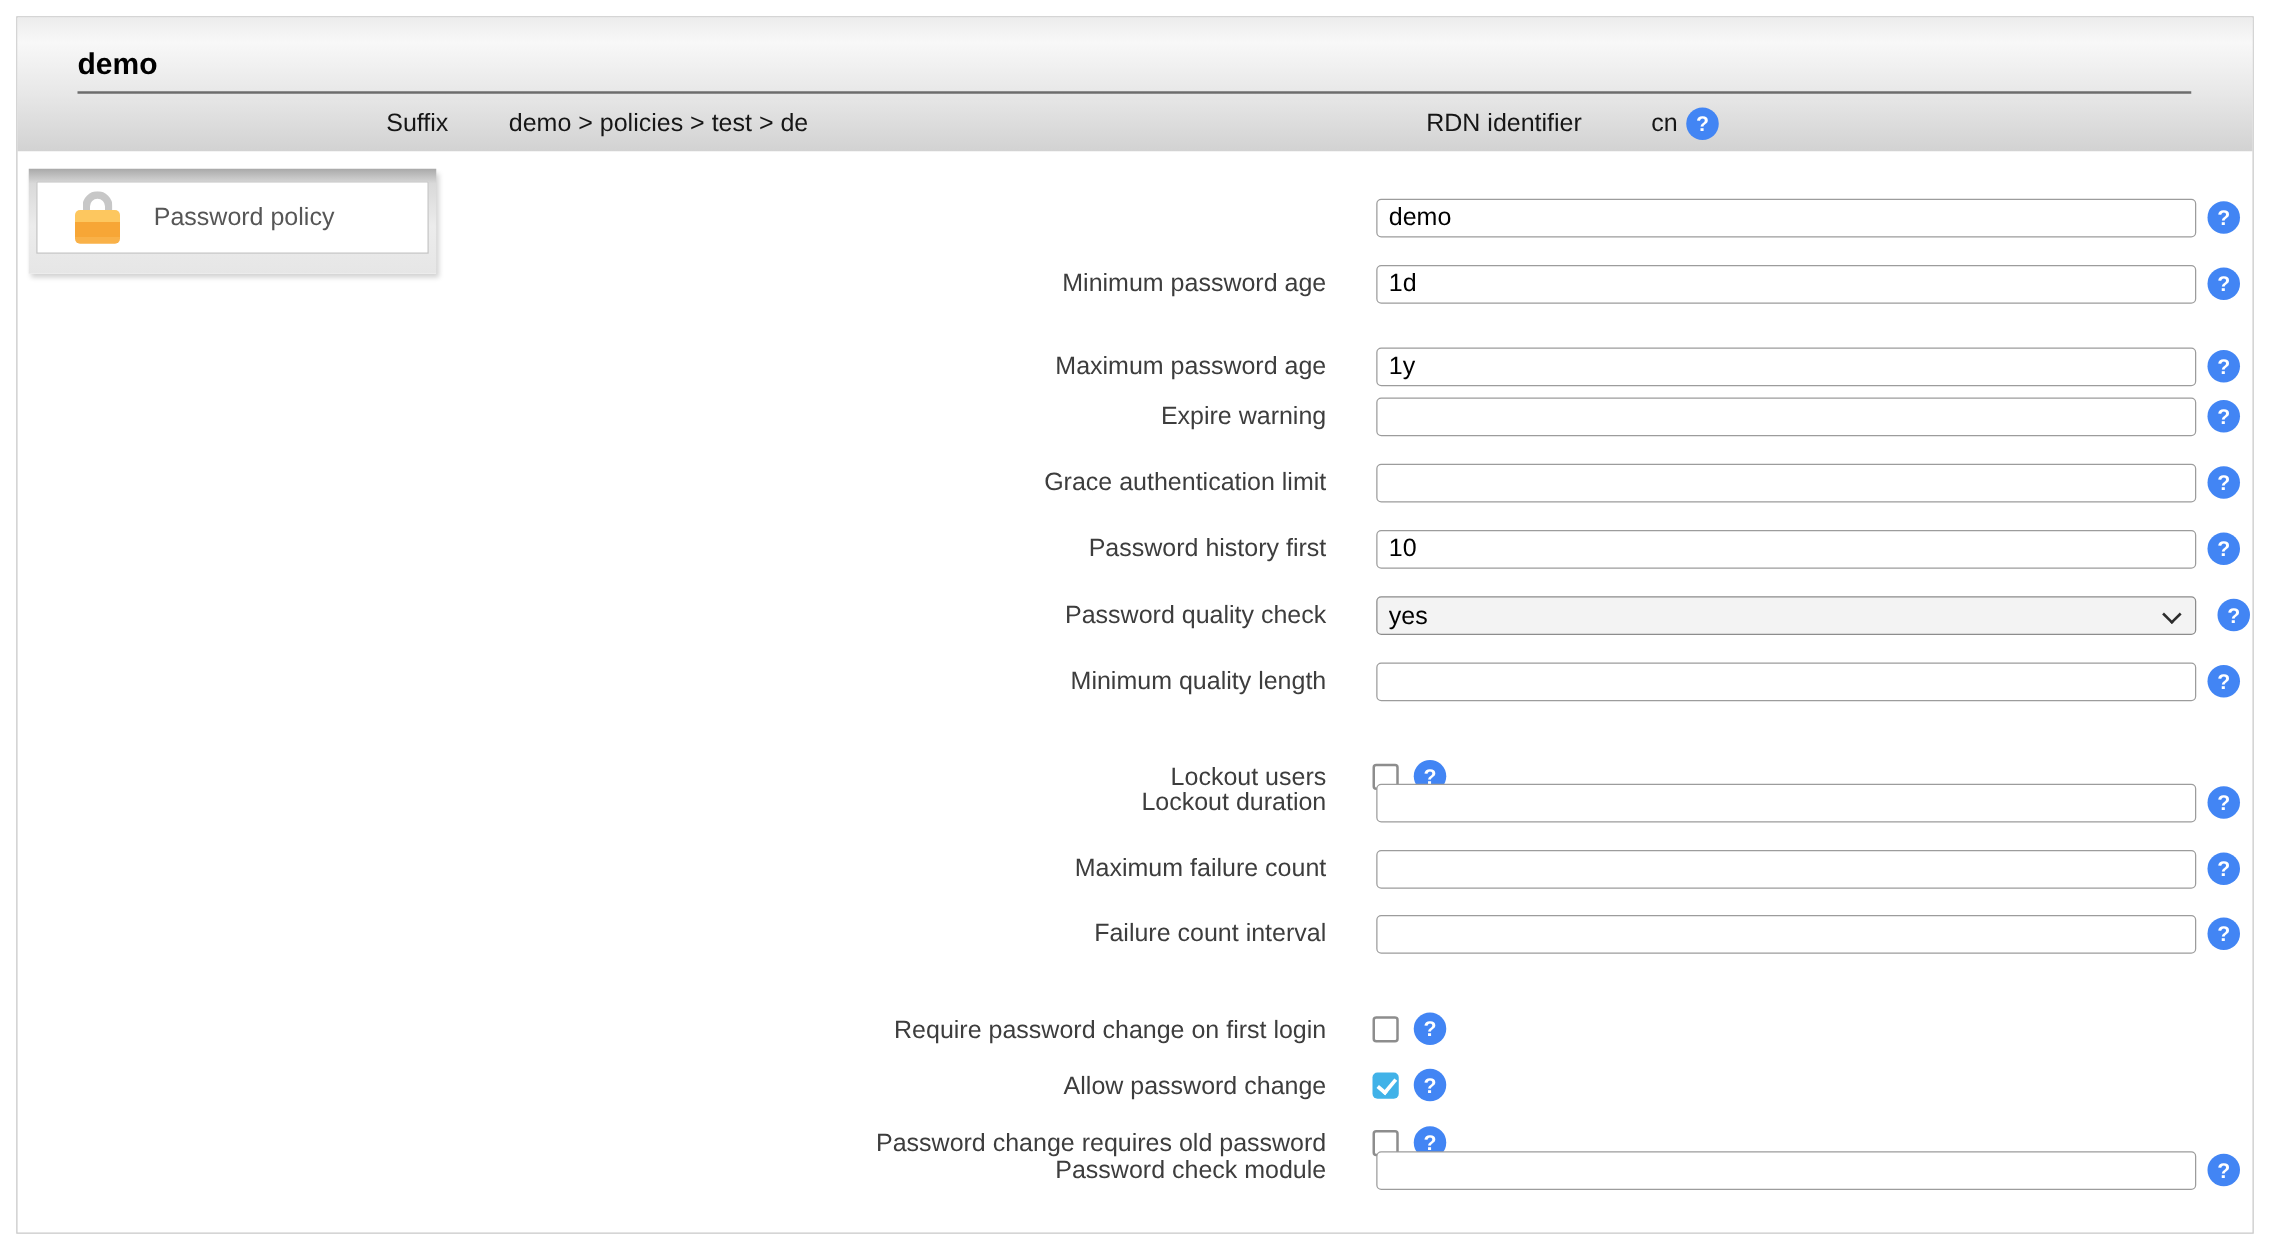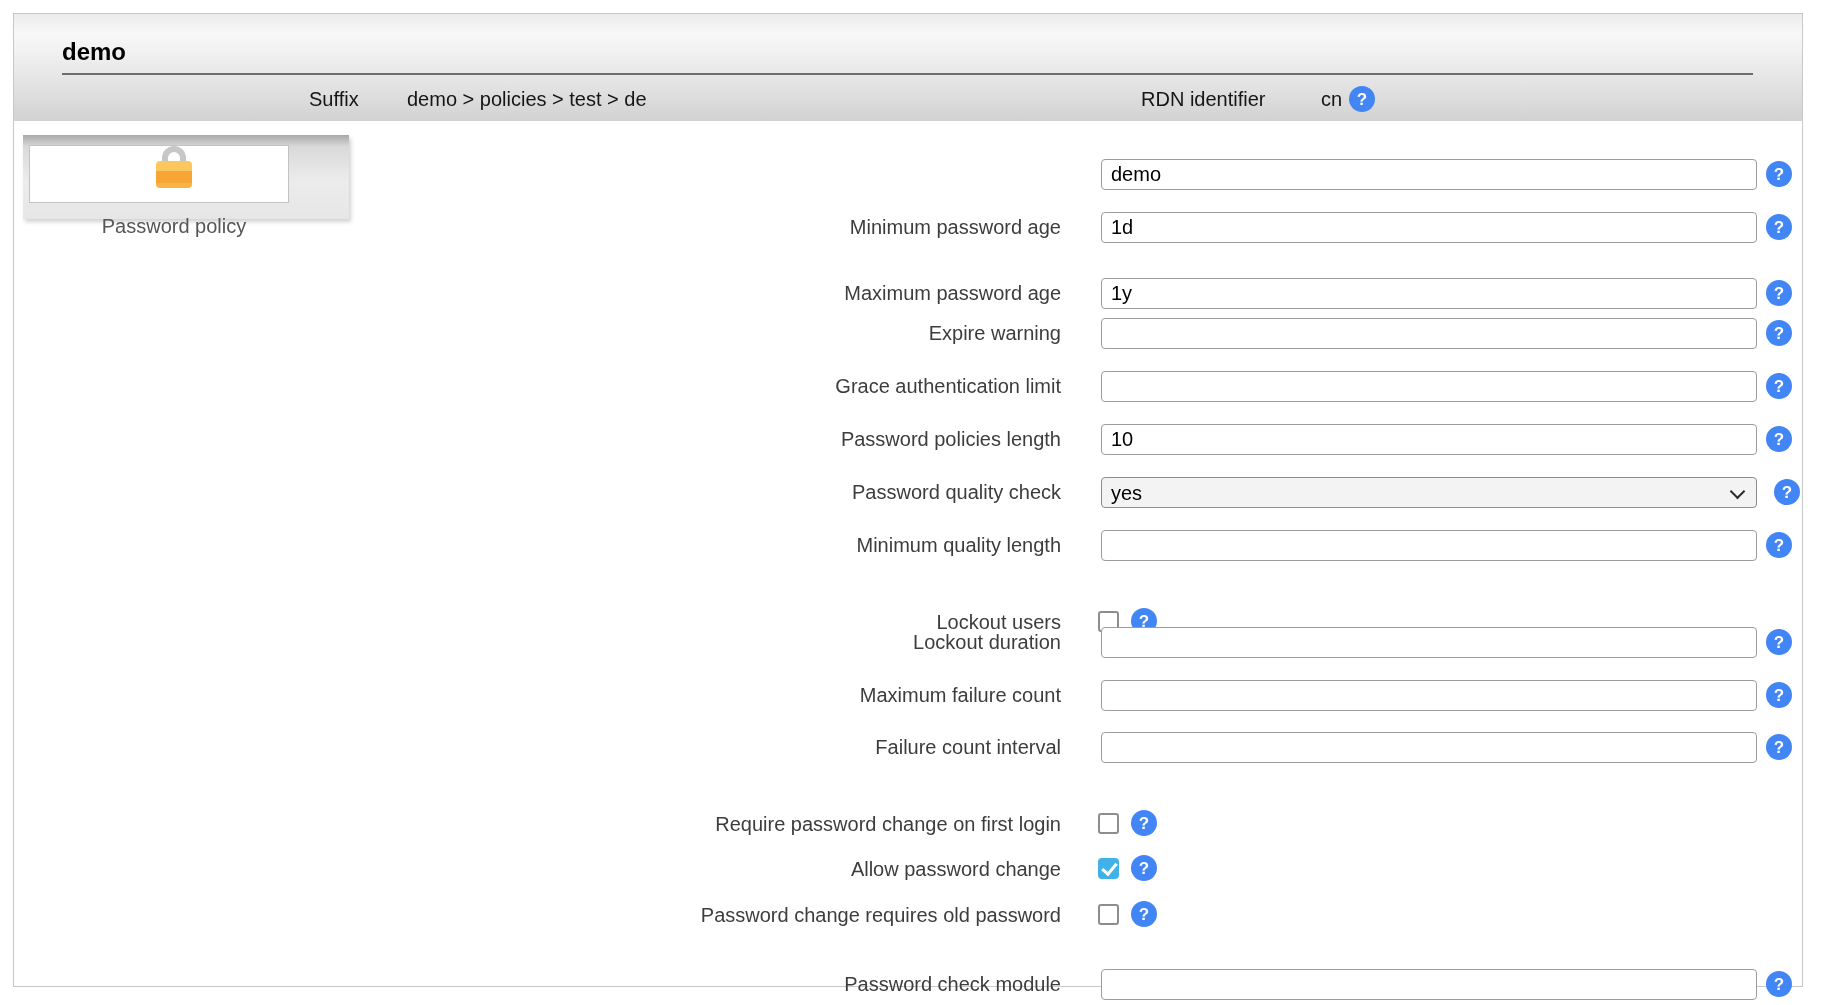--- a/index.html
+++ b/index.html
@@ -30,9 +30,9 @@
   .tab-wrap { position:absolute; left:9px; top:121px; width:326px; height:84px;
               background:linear-gradient(to bottom,#a9a9a9 0%,#d9d9d9 14%,#ececec 55%,#e6e6e6 100%);
               box-shadow:2px 3px 4px rgba(0,0,0,0.18); cursor:pointer; }
-  .tab-inner { position:absolute; left:6px; top:10px; width:260px; height:58px;
+  .tab-inner { position:absolute; left:6px; top:10px; width:314px; height:58px;
                background:#ffffff; border:1px solid #c2c2c2;
-               display:flex; align-items:center; gap:27px; padding-left:30px;flex-direction:column; }
+               display:flex; align-items:center; gap:27px; padding-left:30px; }
   .tab-label { font-size:20px; color:#565656; }
 
   .lock { position:relative; width:36px; height:42px; flex:0 0 auto; }

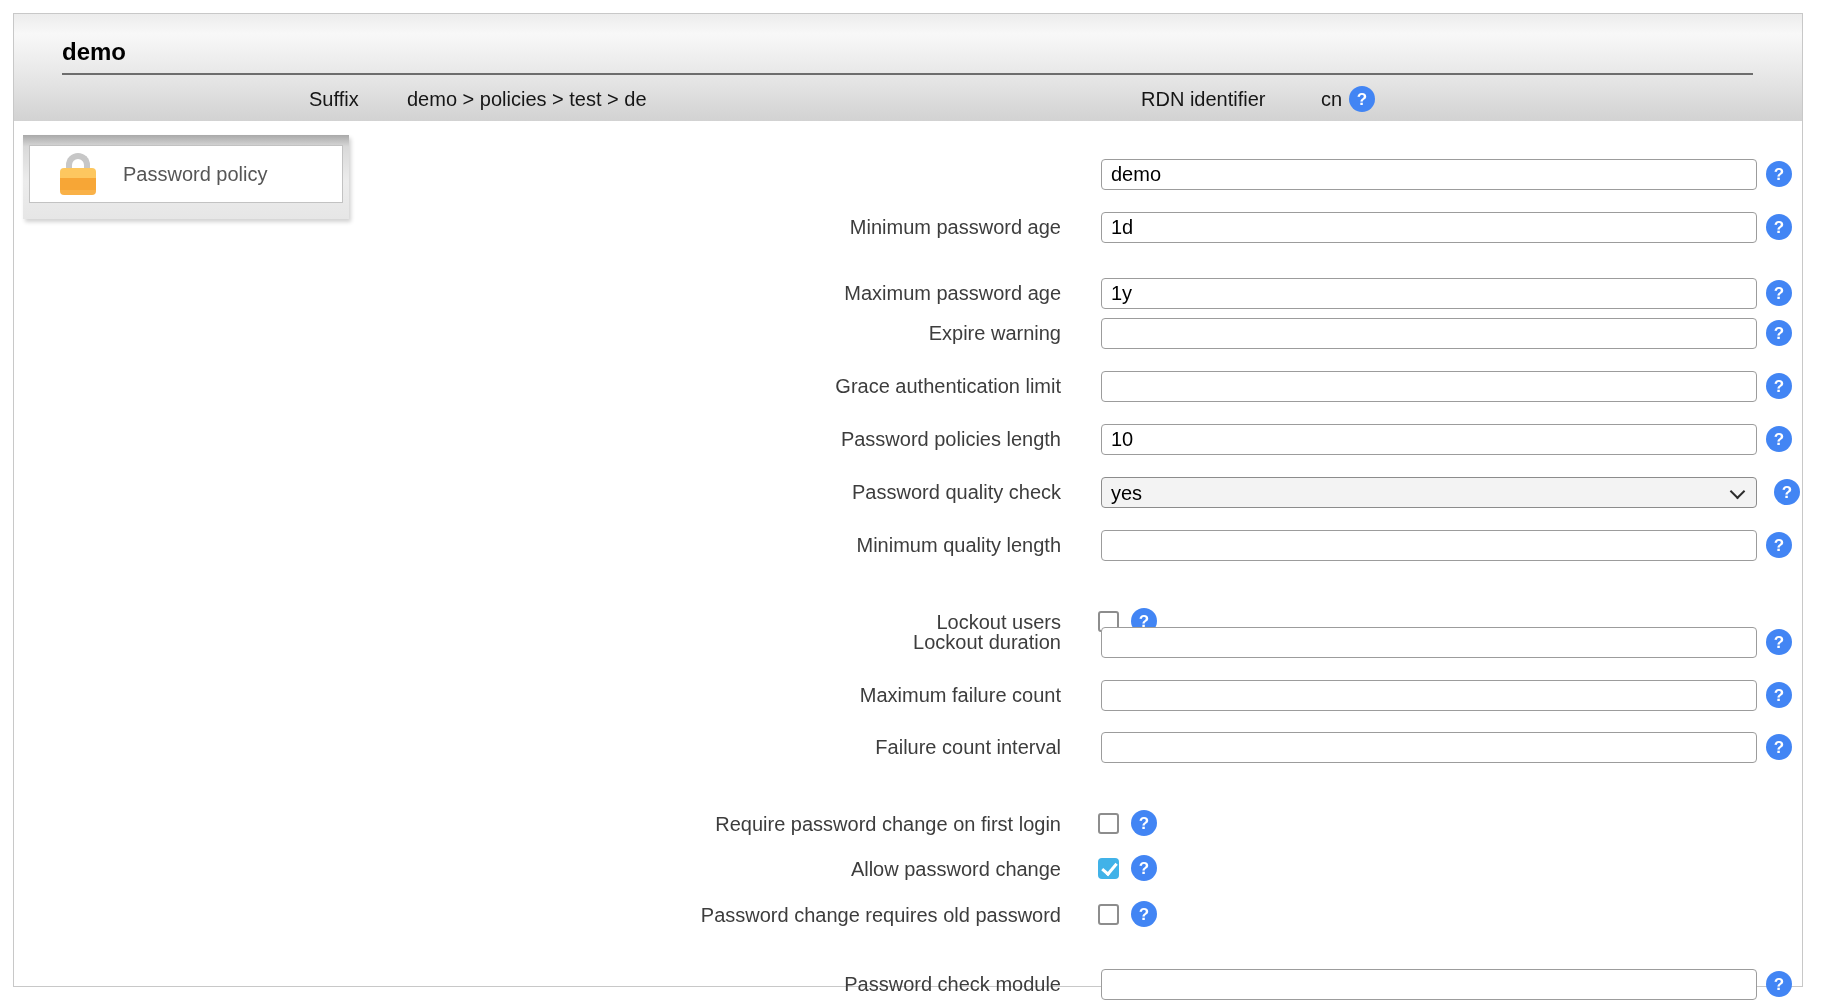--- a/index.html
+++ b/index.html
@@ -129,7 +129,7 @@
   </div>
 
   <div class="row" style="top:410px;">
-    <div class="lbl">Password policies length</div>
+    <div class="lbl">Password history first</div>
     <input class="txt" type="text" value="10" style="">
     <span class="help">?</span>
   </div>

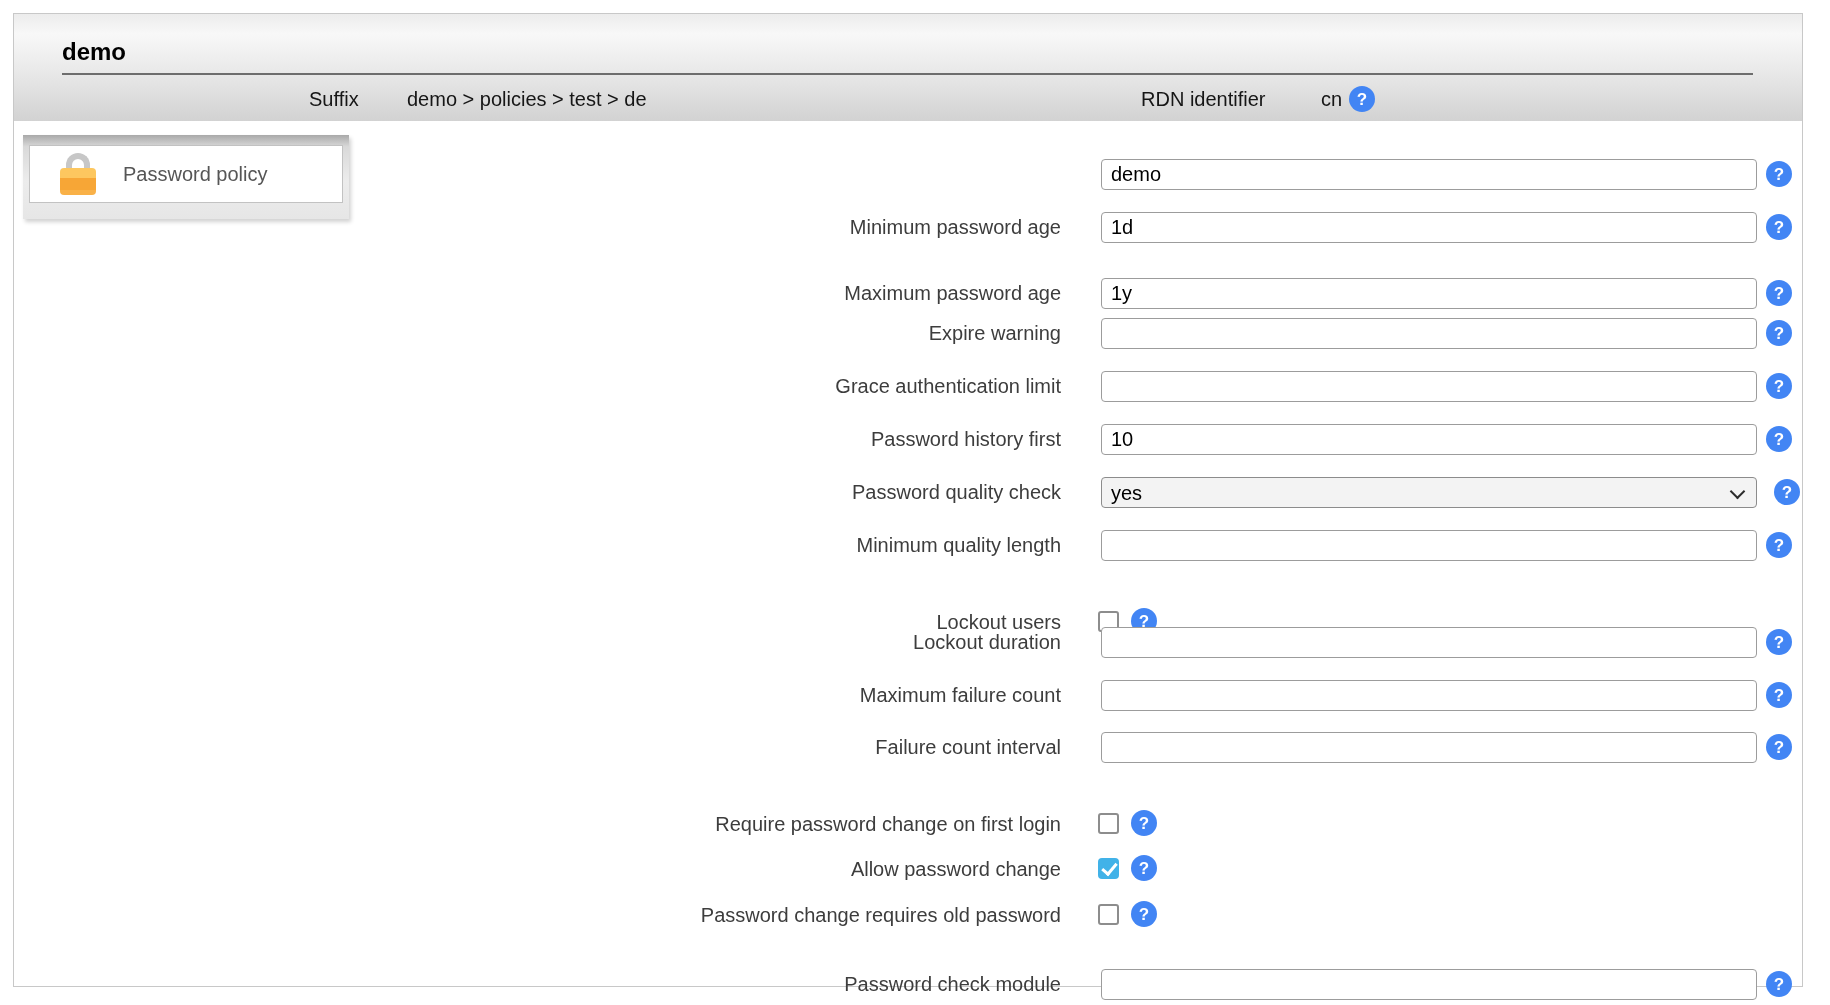--- a/index.html
+++ b/index.html
@@ -191,7 +191,7 @@
     <span class="help">?</span>
   </div>
 
-  <div class="row" style="top:907px;margin-top:48px;">
+  <div class="row" style="top:907px;">
     <div class="lbl">Password check module</div>
     <input class="txt" type="text" value="" style="">
     <span class="help">?</span>

